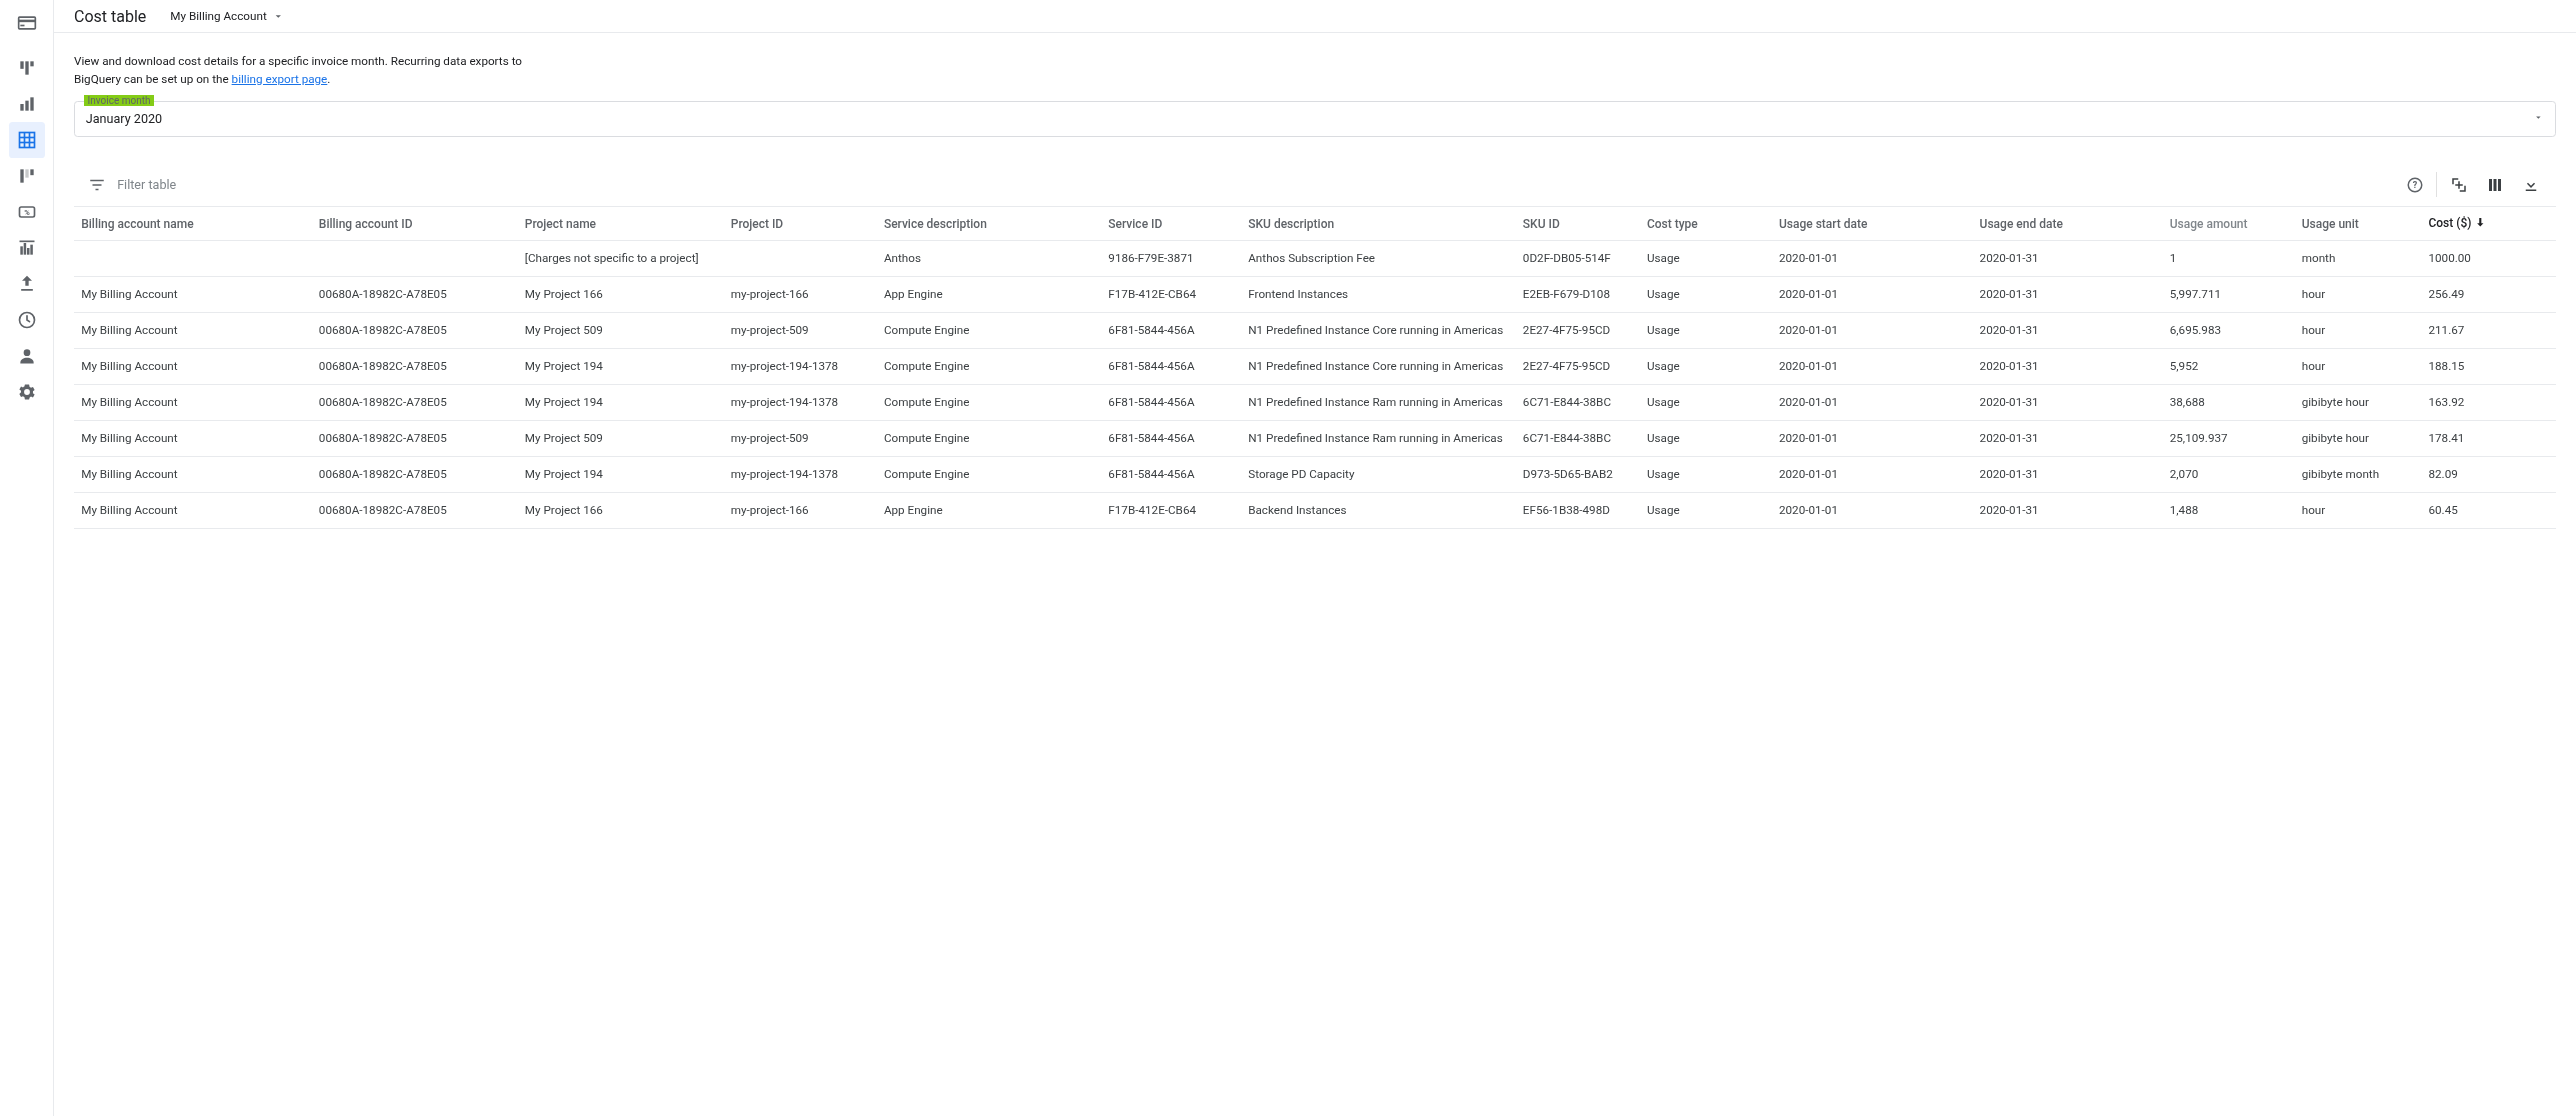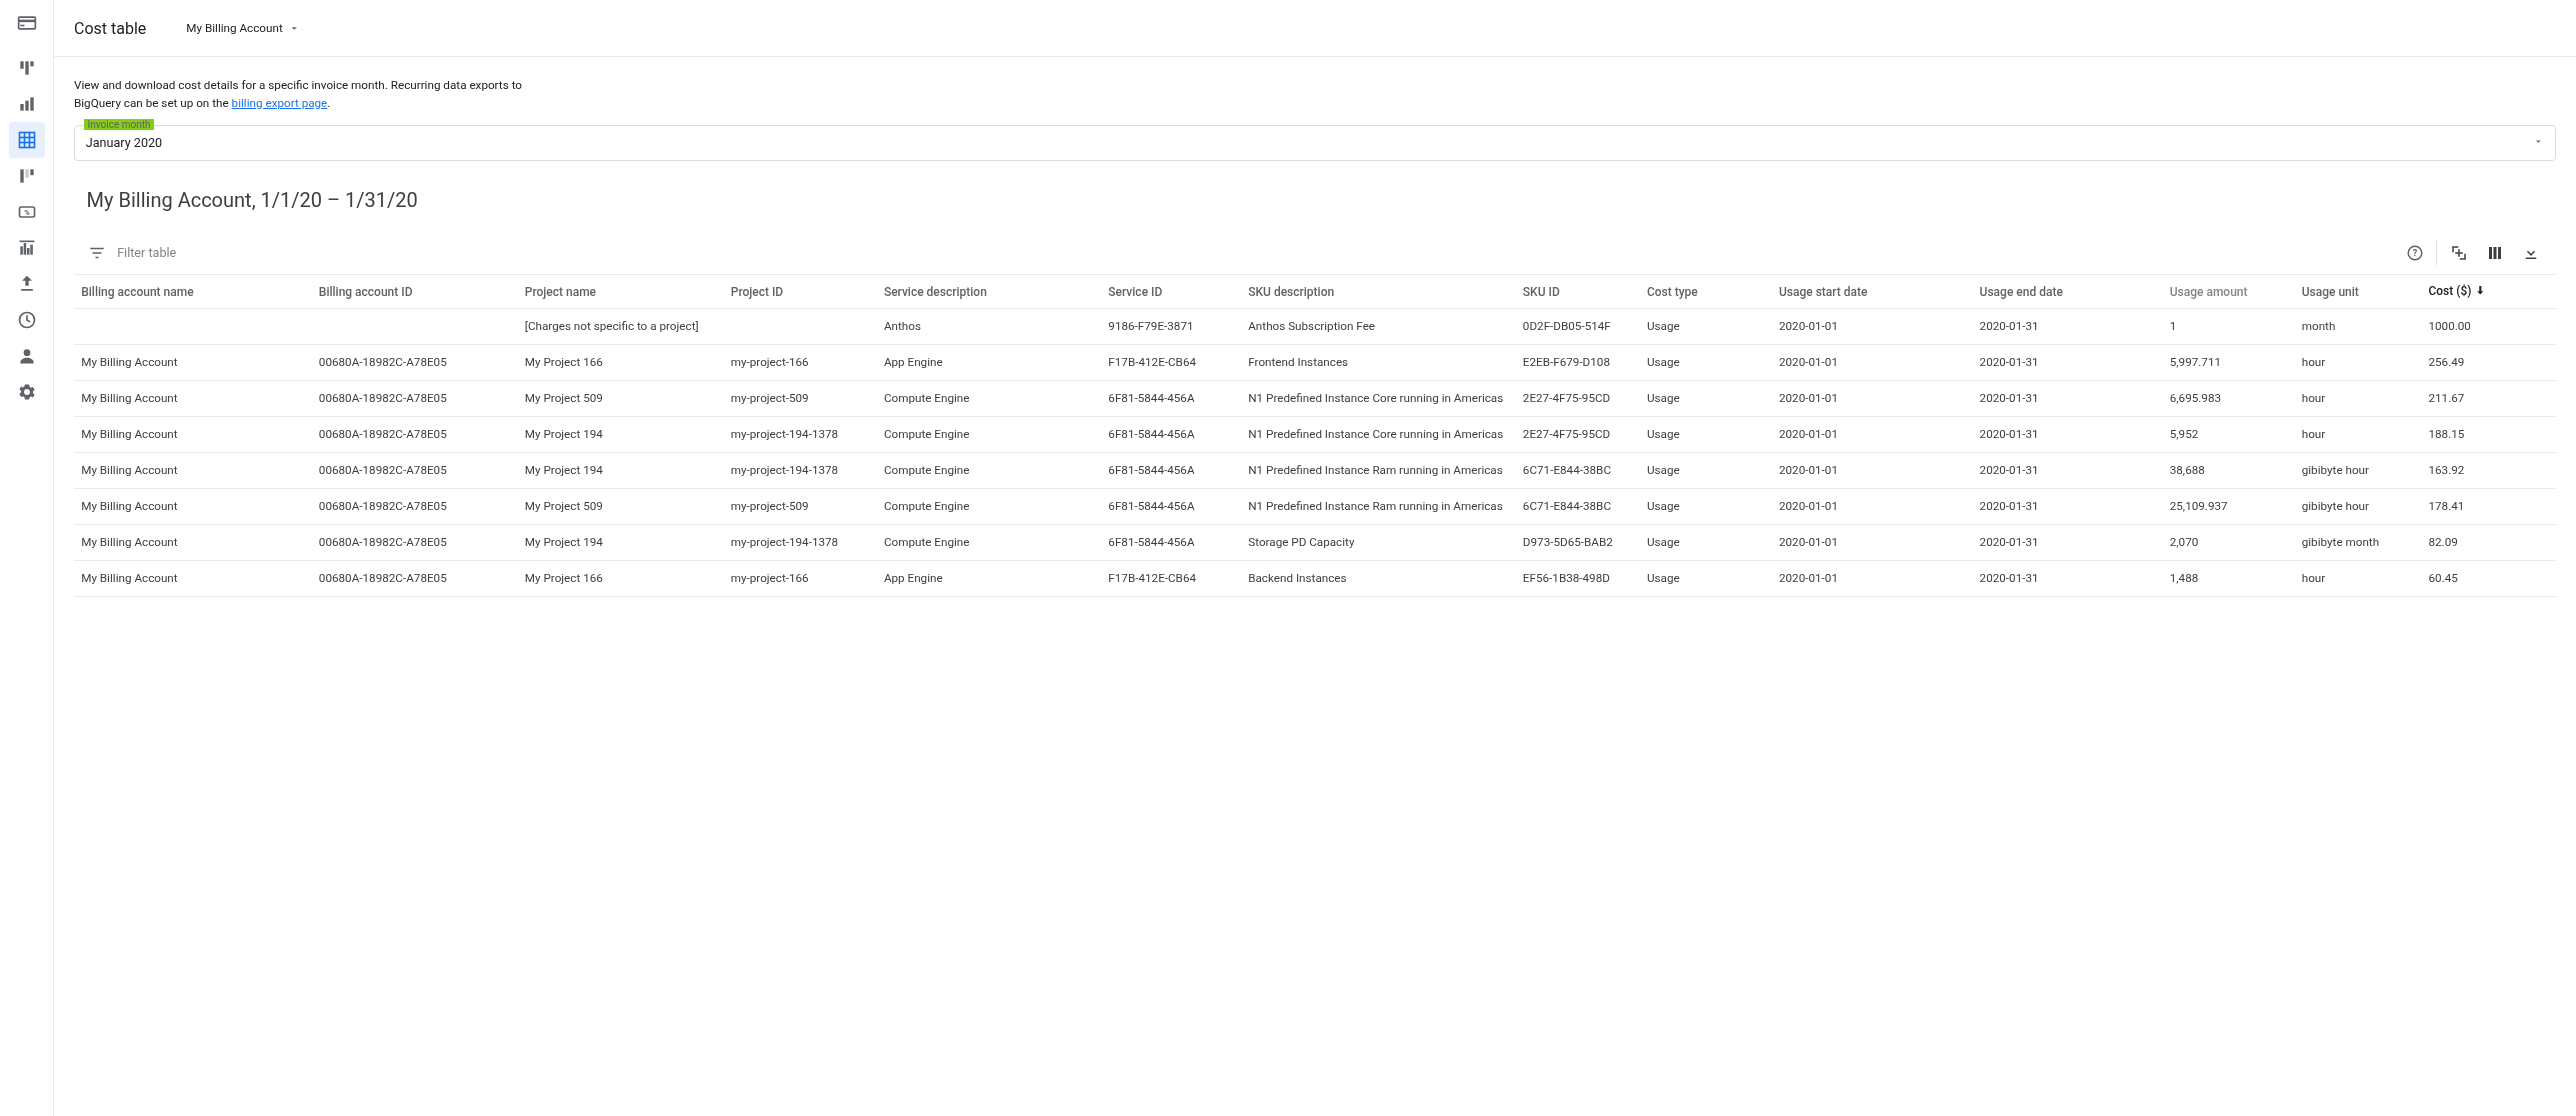--- a/index.html
+++ b/index.html
@@ -15,7 +15,7 @@
 
   
   .main { flex: 1; display: flex; flex-direction: column; }
-  .topbar { height: 57px; border-bottom: 0.9px solid #e8eaed; display: flex; align-items: center; padding-left: 20px; gap: 40px; }
+  .topbar { height: 33px; border-bottom: 0.9px solid #e8eaed; display: flex; align-items: center; padding-left: 20px; gap: 24px; }
   .topbar .title { font-size: 16px; font-weight: 400; color: #202124; }
   .topbar .account-picker { font-size: 11.7px; color: #202124; display: flex; align-items: center; gap: 5.4px; cursor: pointer; }
   .topbar .account-picker svg { width: 12.6px; height: 12.6px; fill: #5f6368; }

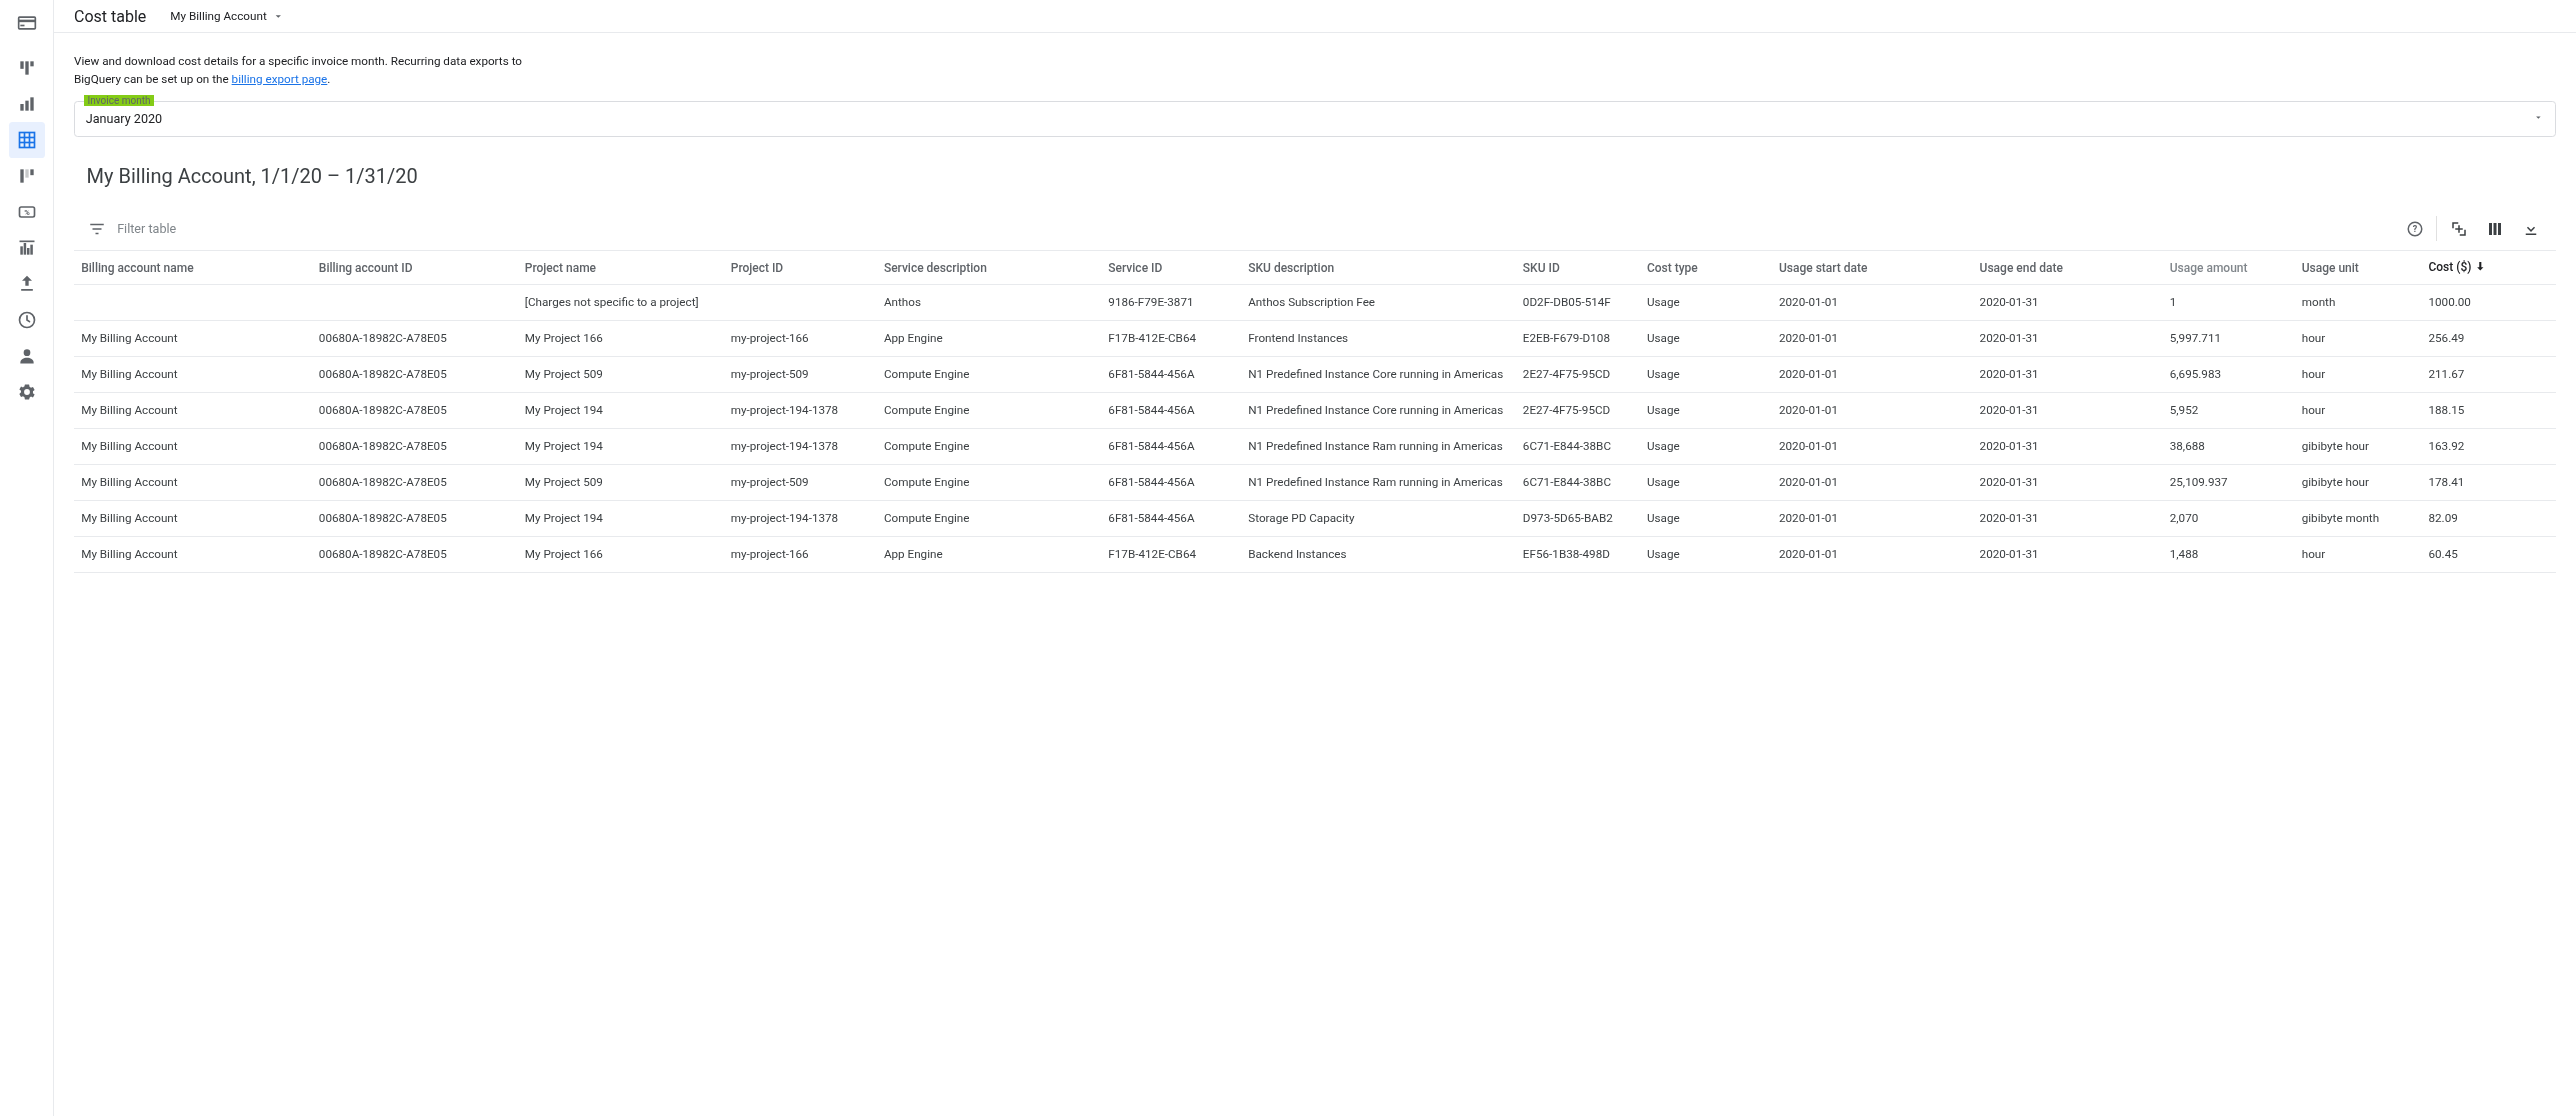--- a/index.html
+++ b/index.html
@@ -151,7 +151,6 @@
       </span>
     </div>
 
-    <h2 class="subheading">My Billing Account, 1/1/20 – 1/31/20</h2>
 
     <div class="filter-row">
       <span class="filter-icon">

